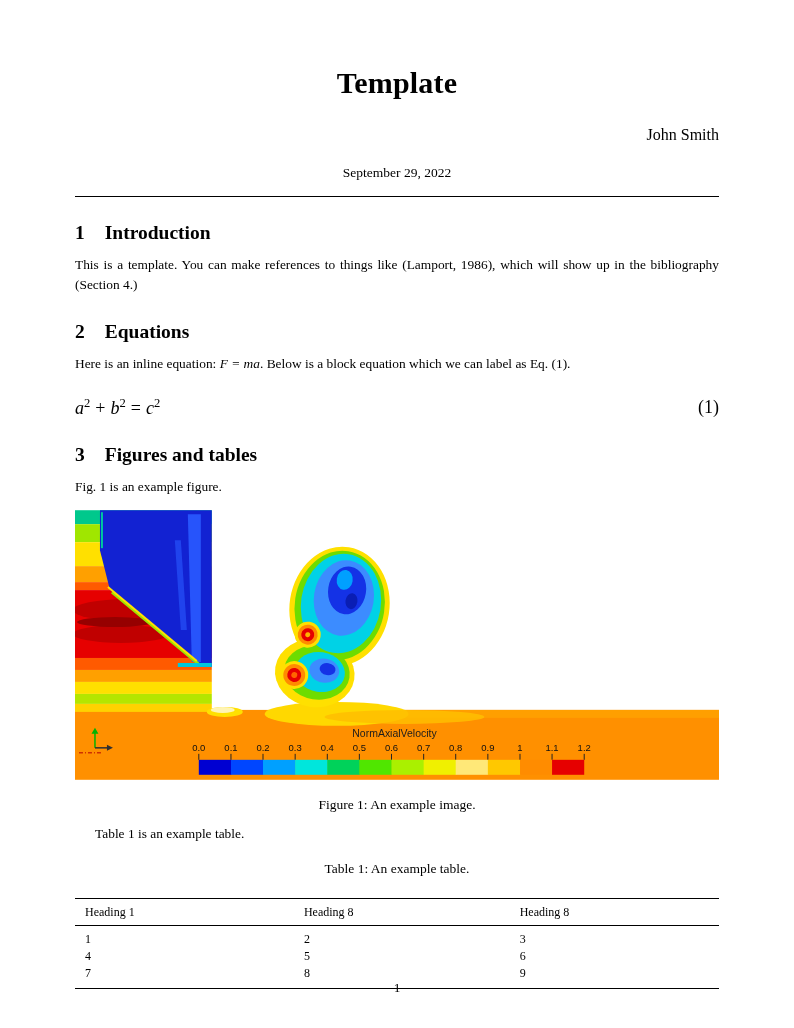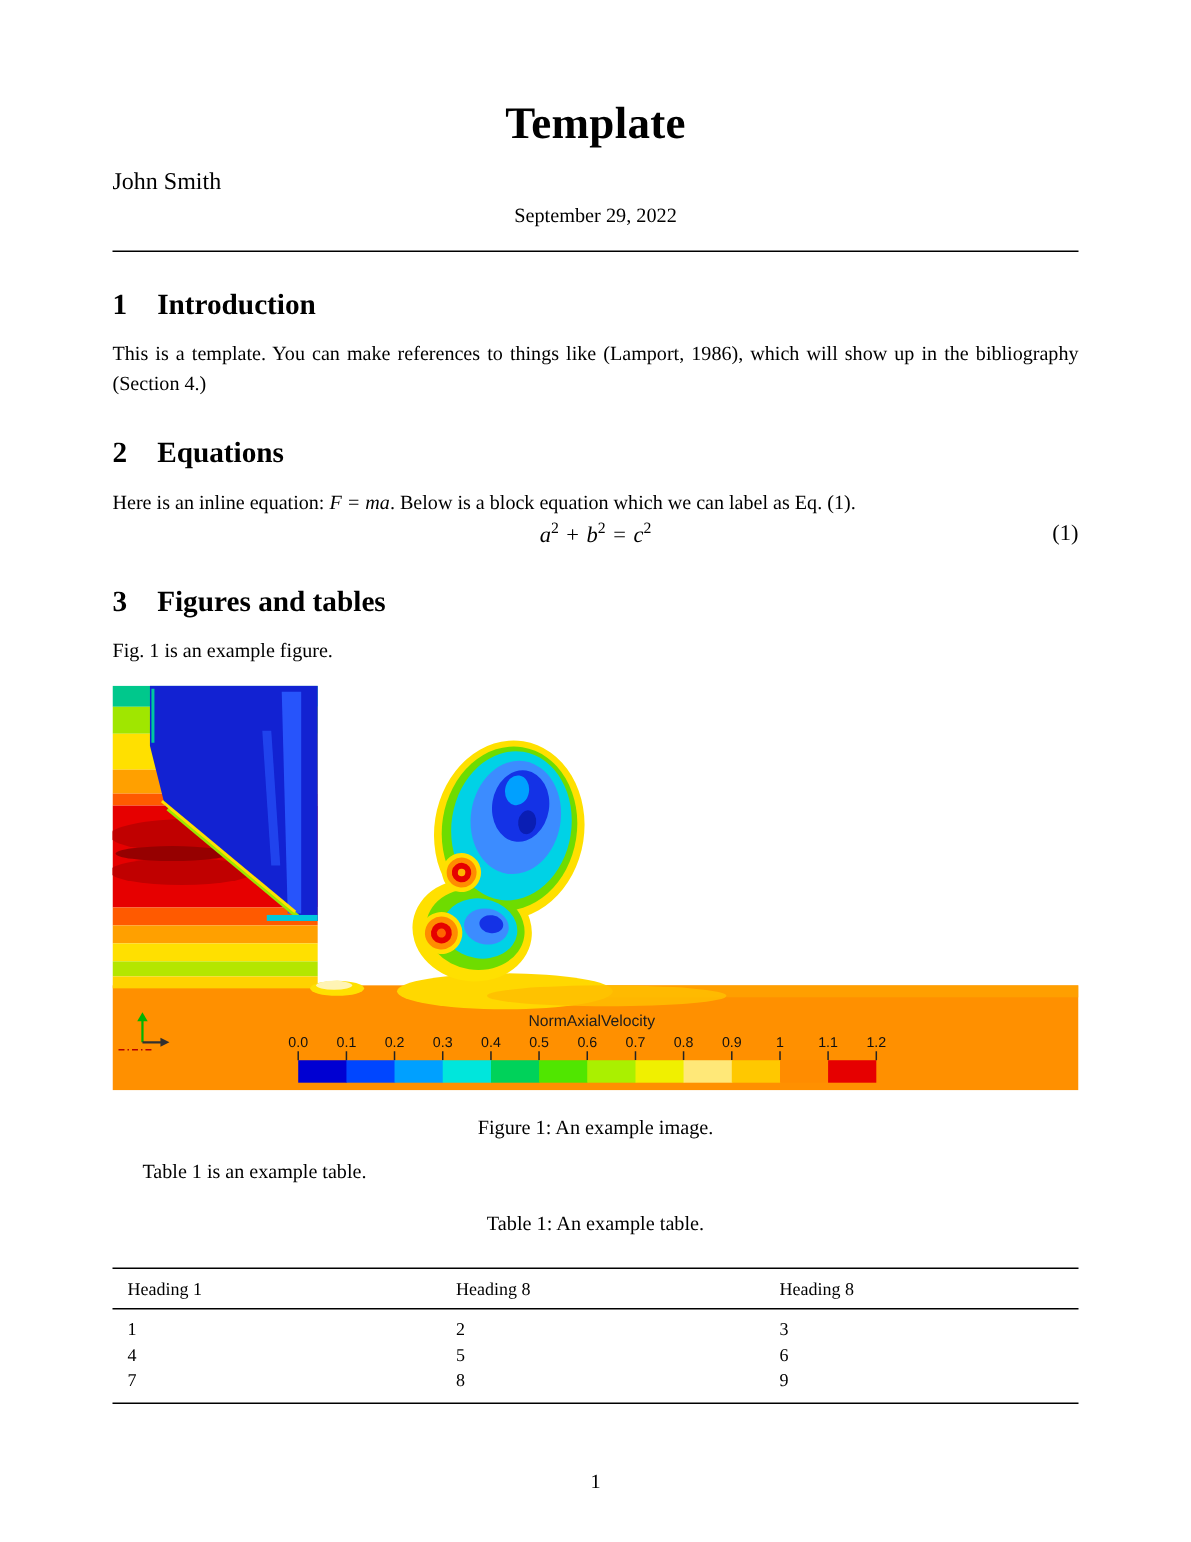--- a/index.html
+++ b/index.html
@@ -8,7 +8,7 @@
   .content { padding:0 75px; }
 
   .title { text-align:center; font-size:30px; font-weight:bold; margin-top:66px; letter-spacing:0.2px; }
-  .author { text-align:left; font-size:16px; margin-top:13px; }
+  .author { text-align:right; font-size:16px; margin-top:26px; }
   .date { text-align:center; font-size:13.5px; margin-top:5px; }
   .title-rule { border:none; border-top:1.2px solid #000; margin:15px 0 0 0; }
 

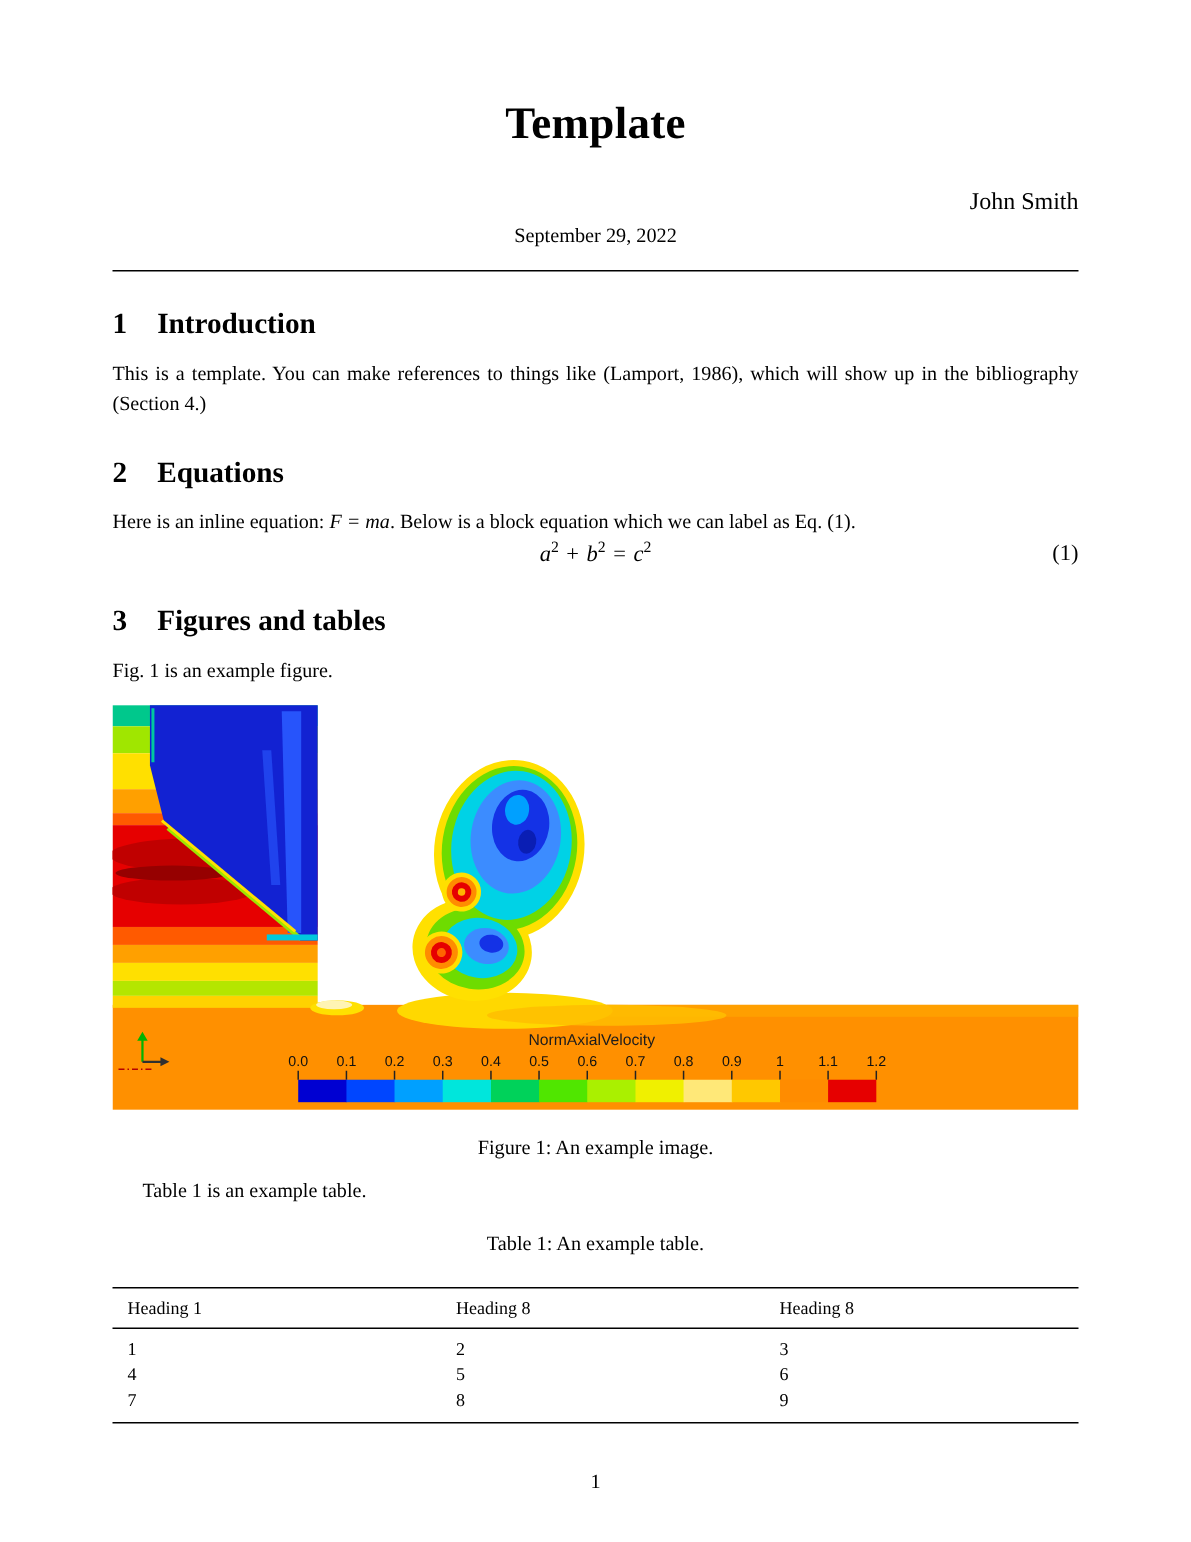--- a/index.html
+++ b/index.html
@@ -9,7 +9,7 @@
 
   .title { text-align:center; font-size:30px; font-weight:bold; margin-top:66px; letter-spacing:0.2px; }
   .author { text-align:right; font-size:16px; margin-top:26px; }
-  .date { text-align:center; font-size:13.5px; margin-top:5px; }
+  .date { text-align:center; font-size:13.5px; margin-top:21px; }
   .title-rule { border:none; border-top:1.2px solid #000; margin:15px 0 0 0; }
 
   .sec { font-weight:bold; font-size:19.5px; margin-top:25px; }

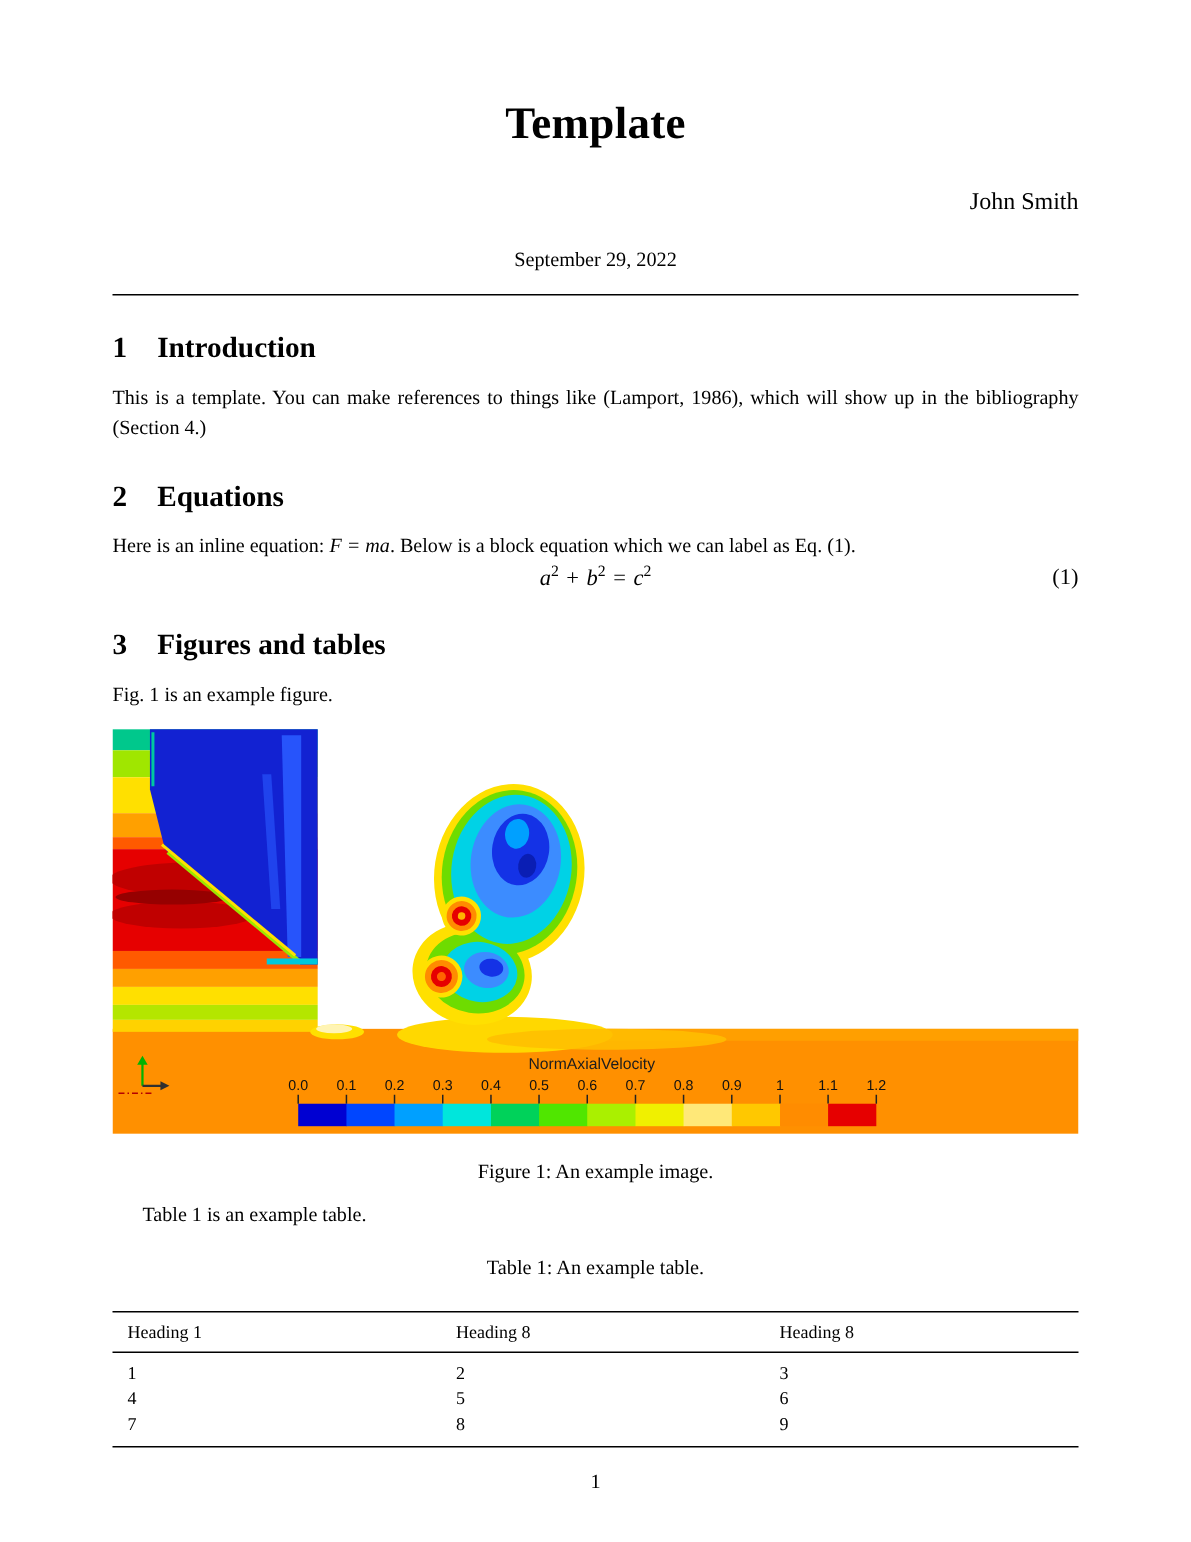--- a/index.html
+++ b/index.html
@@ -19,7 +19,7 @@
   .indent { text-indent:20px; text-align:left; }
   .math { font-style:italic; }
 
-  .equation { position:relative; margin-top:2px; font-size:15px; text-align:center; }
+  .equation { position:relative; margin-top:22px; font-size:18px; }
   .eq-body .mi { font-style:italic; }
   .eq-body .mo { margin:0 5px; }
   .eq-body sup { font-size:70%; }

